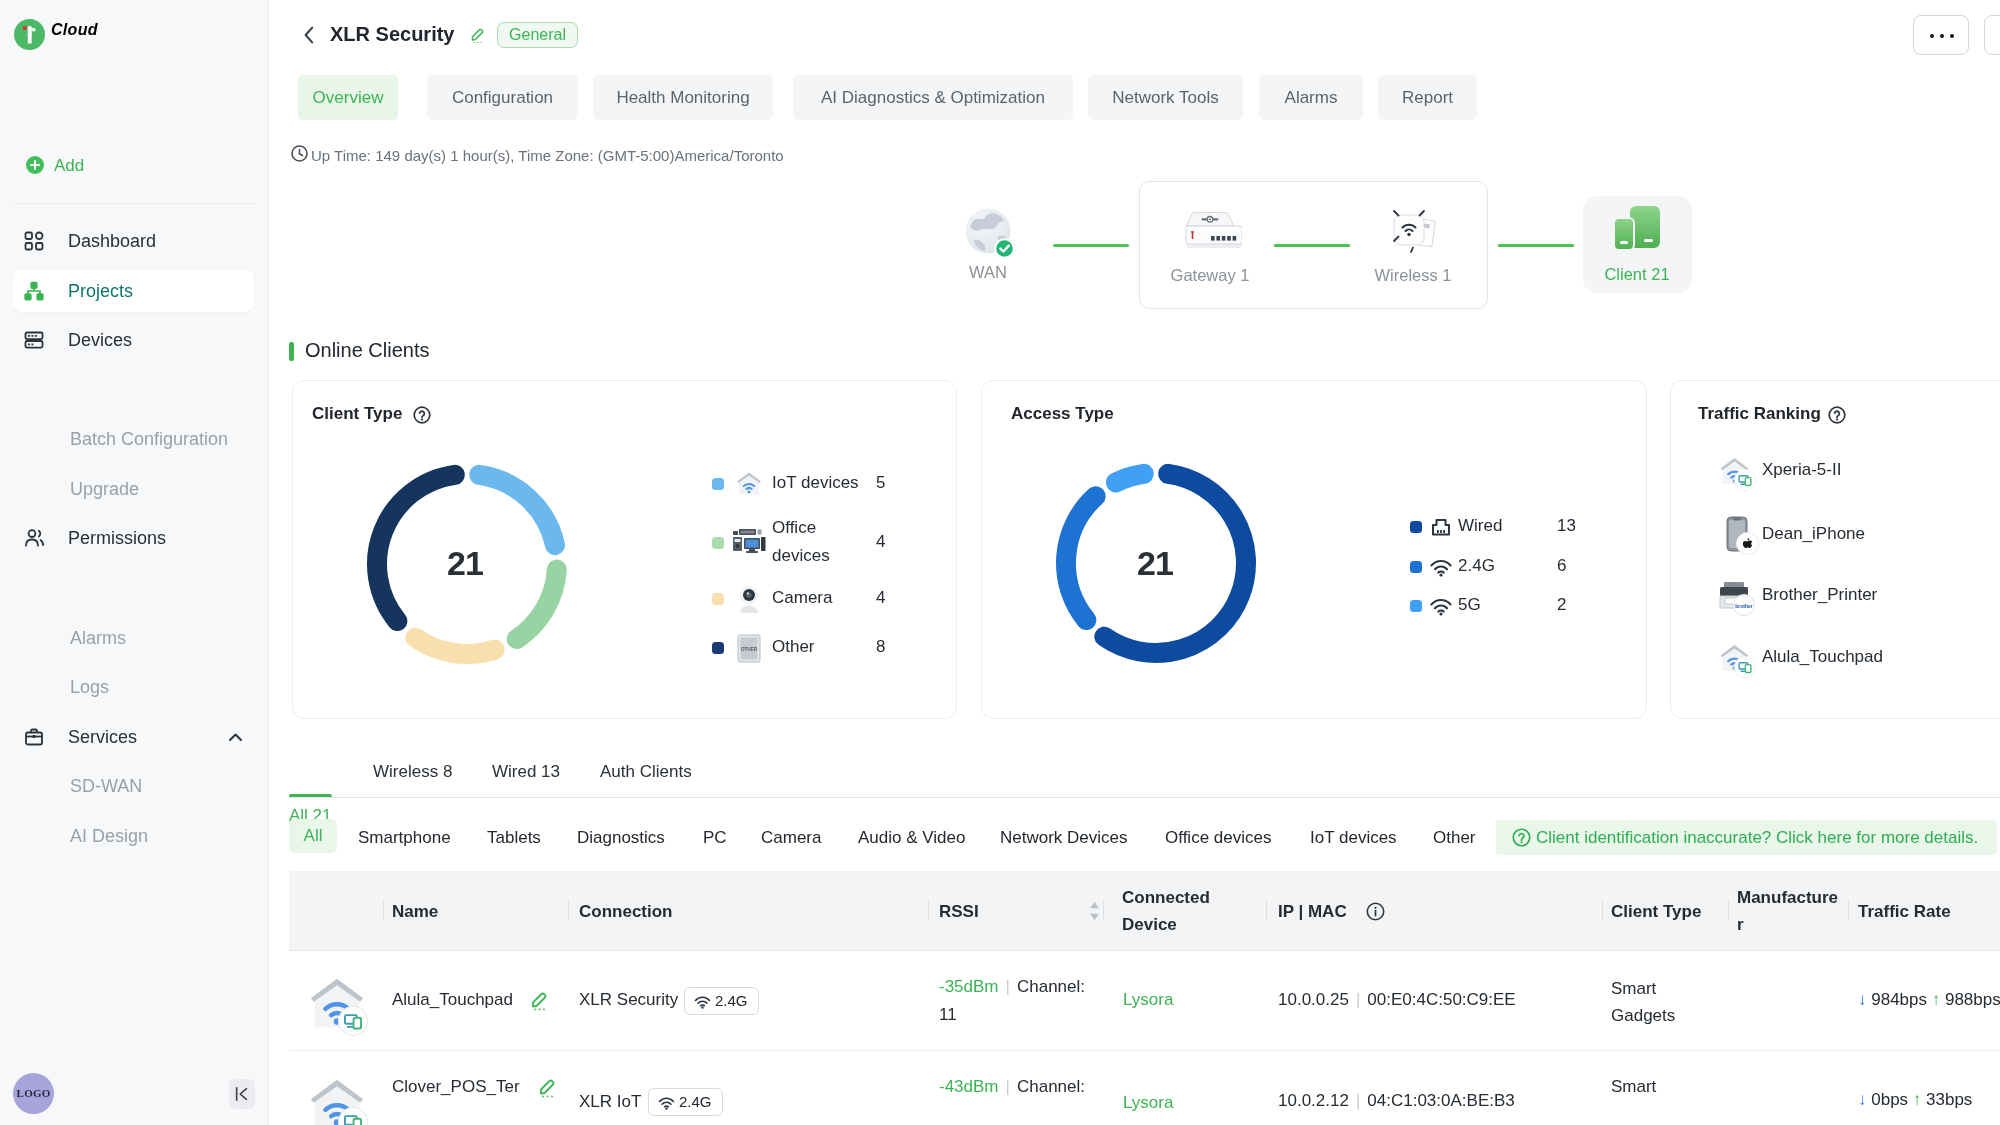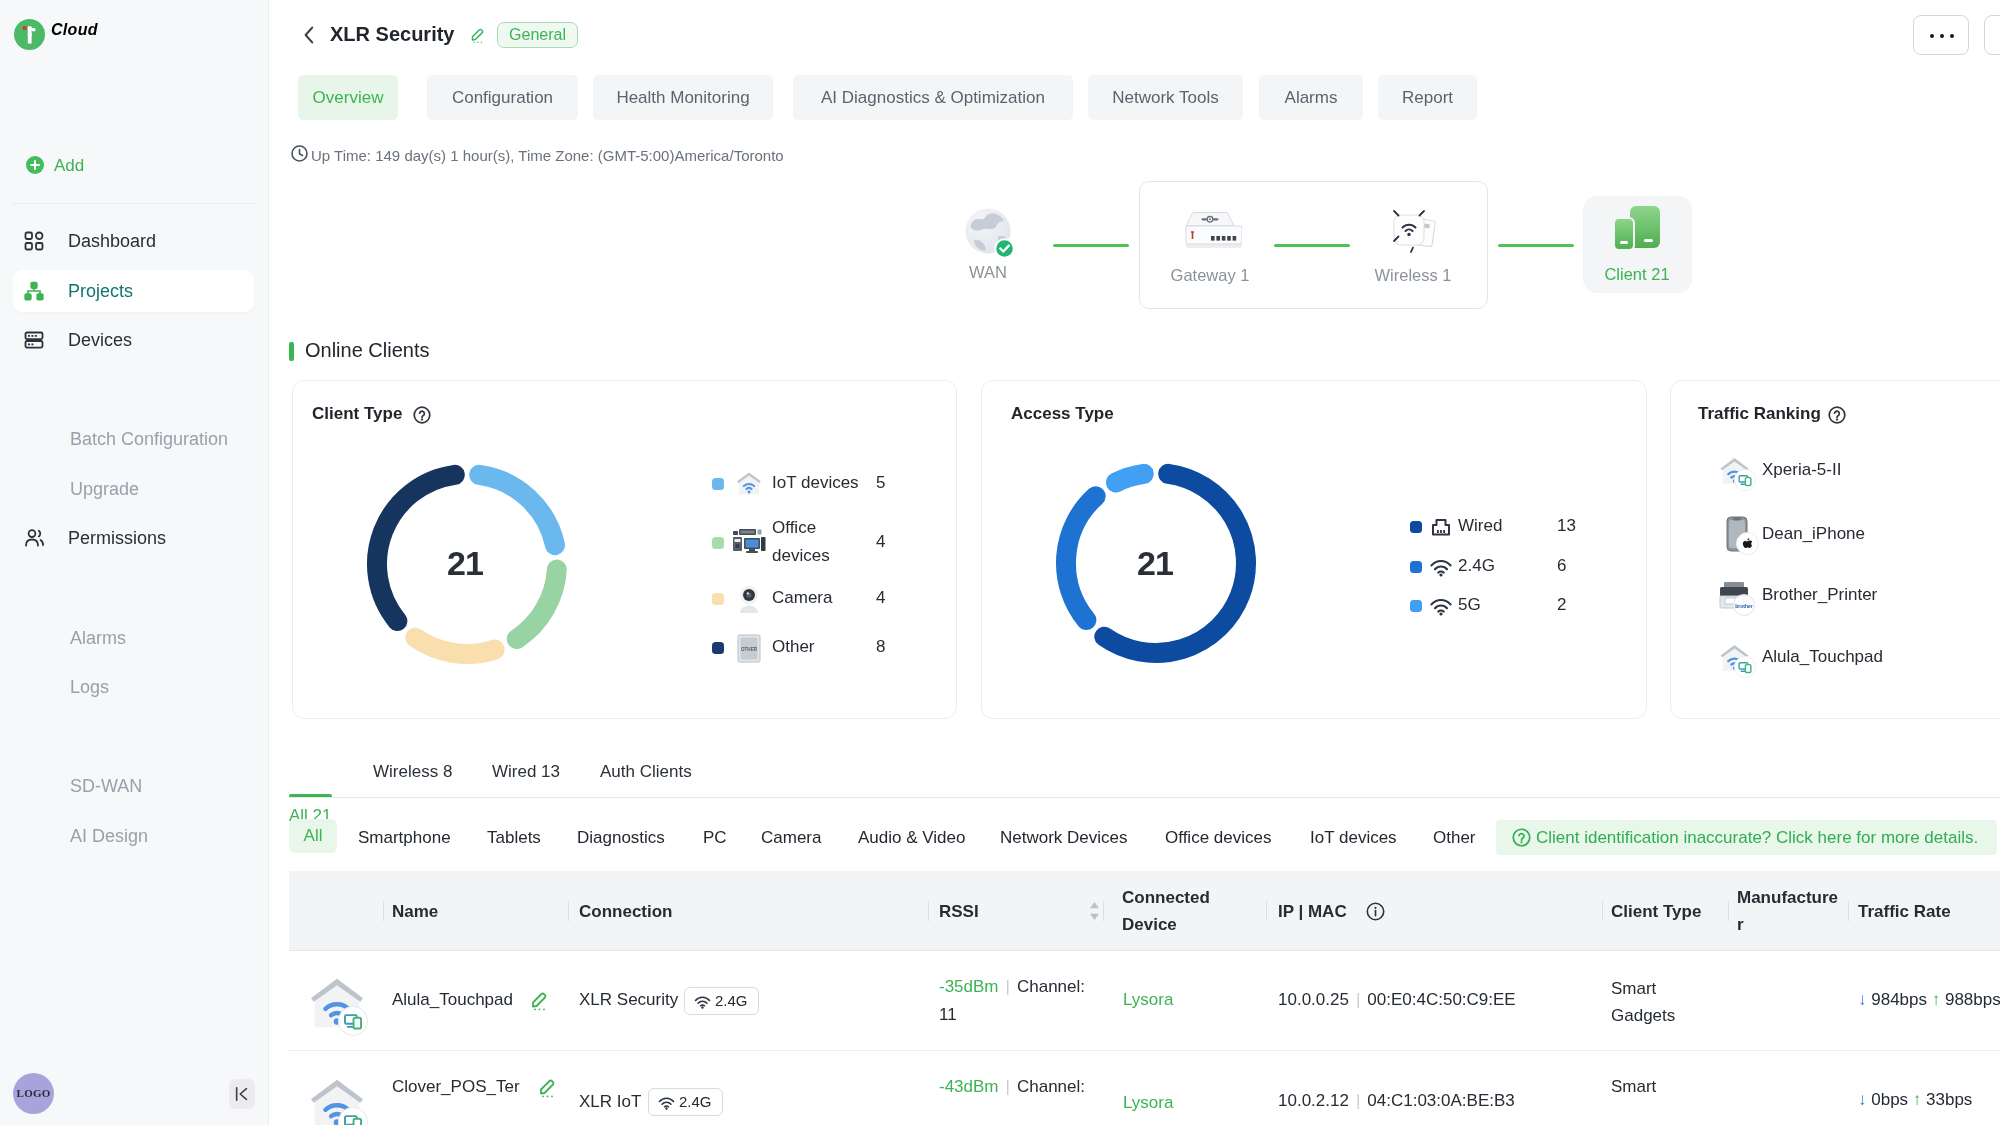--- a/index.html
+++ b/index.html
@@ -197,6 +197,20 @@
   <div class="mi sub" style="top:666px">
       <div class="lb">Logs</div>
     </div>
+  <div class="mi" style="top:716px">
+    <svg class="ic" viewBox="0 0 20 20">
+        <g fill="none" stroke="#2a333c" stroke-width="1.8" stroke-linejoin="round">
+          <rect x="2" y="5.5" width="16" height="12" rx="1.8"></rect>
+          <path d="M7 5.5 V4 a1.5 1.5 0 0 1 1.5 -1.5 h3 A1.5 1.5 0 0 1 13 4 v1.5"></path>
+          <path d="M2 9.5 h16"></path>
+        </g>
+        <rect x="8.6" y="8" width="2.8" height="3" rx="0.6" fill="#2a333c"></rect>
+      </svg>
+    <div class="lb">Services</div>
+    <svg class="chev" width="15" height="10" viewBox="0 0 15 10">
+        <path d="M2 8 L7.5 2.5 L13 8" fill="none" stroke="#2a333c" stroke-width="2" stroke-linecap="round" stroke-linejoin="round"></path>
+      </svg>
+  </div>
   <div class="mi sub" style="top:765px">
       <div class="lb">SD-WAN</div>
     </div>

